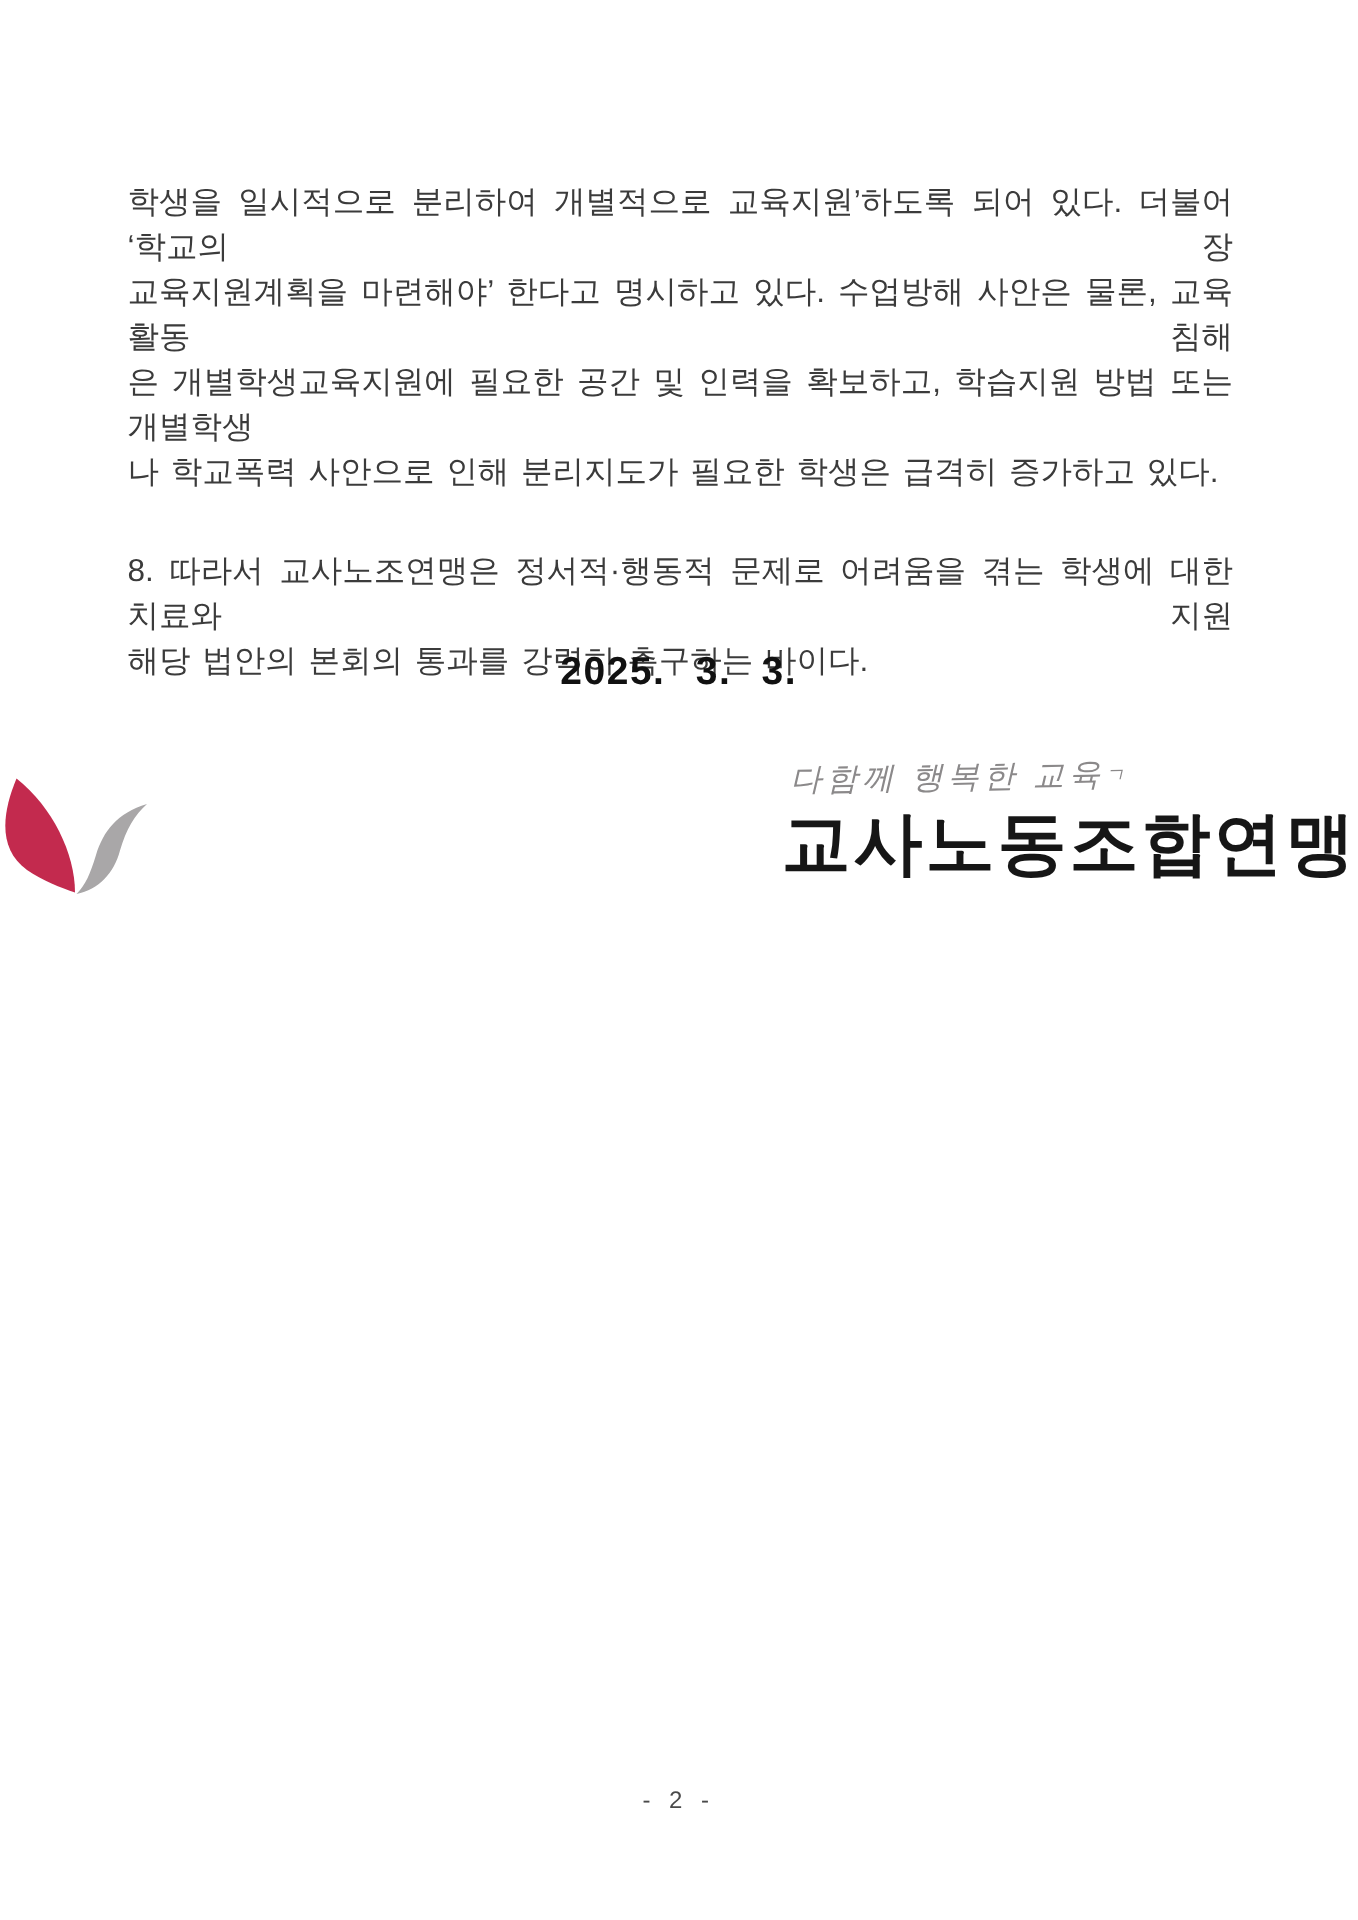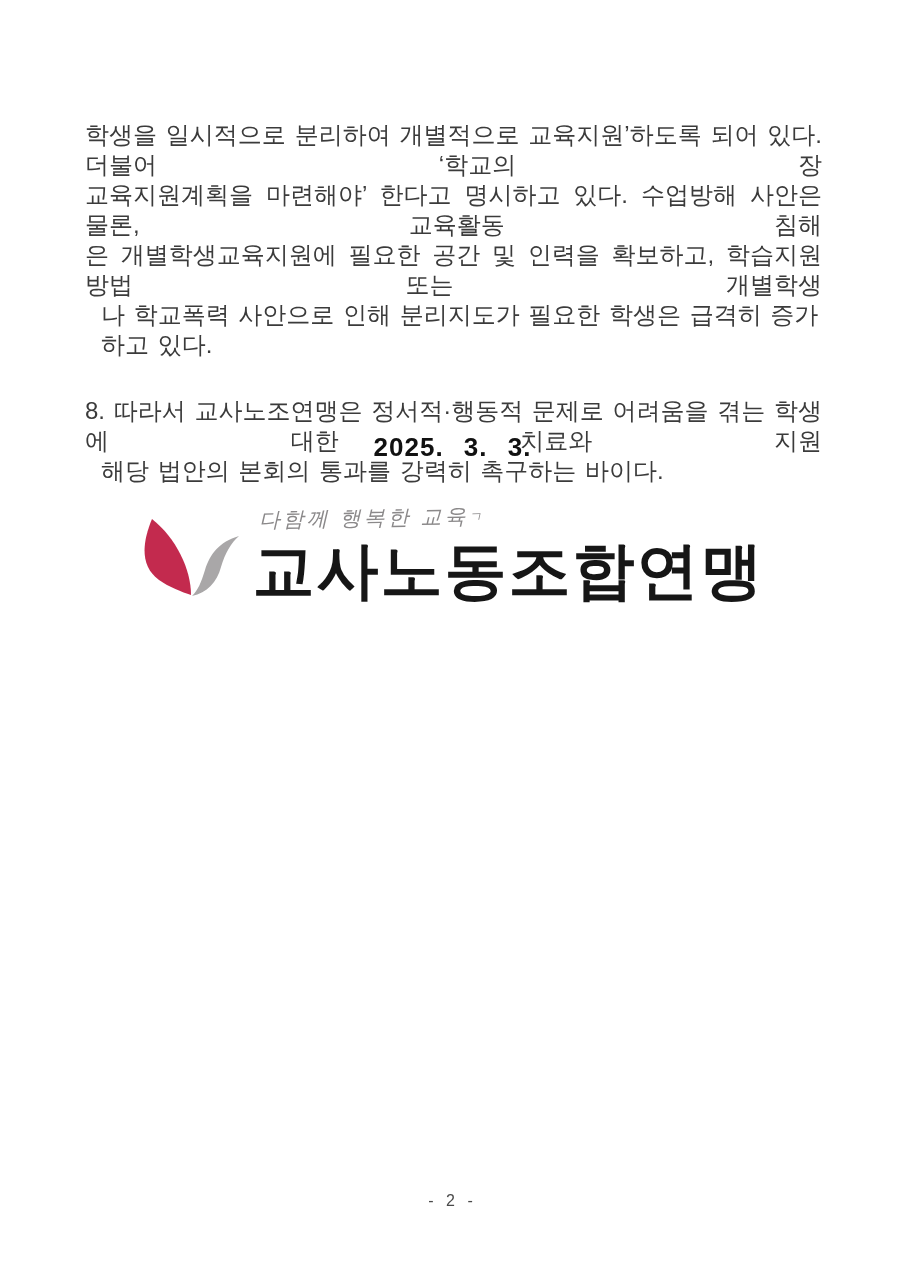--- a/index.html
+++ b/index.html
@@ -20,7 +20,7 @@
     left: 85px;
     top: 120px;
     width: 737px;
-    font-size: 24px;
+    font-size: 21px;
     line-height: 30px;
     color: #3b3b3b;
     word-spacing: 2px;

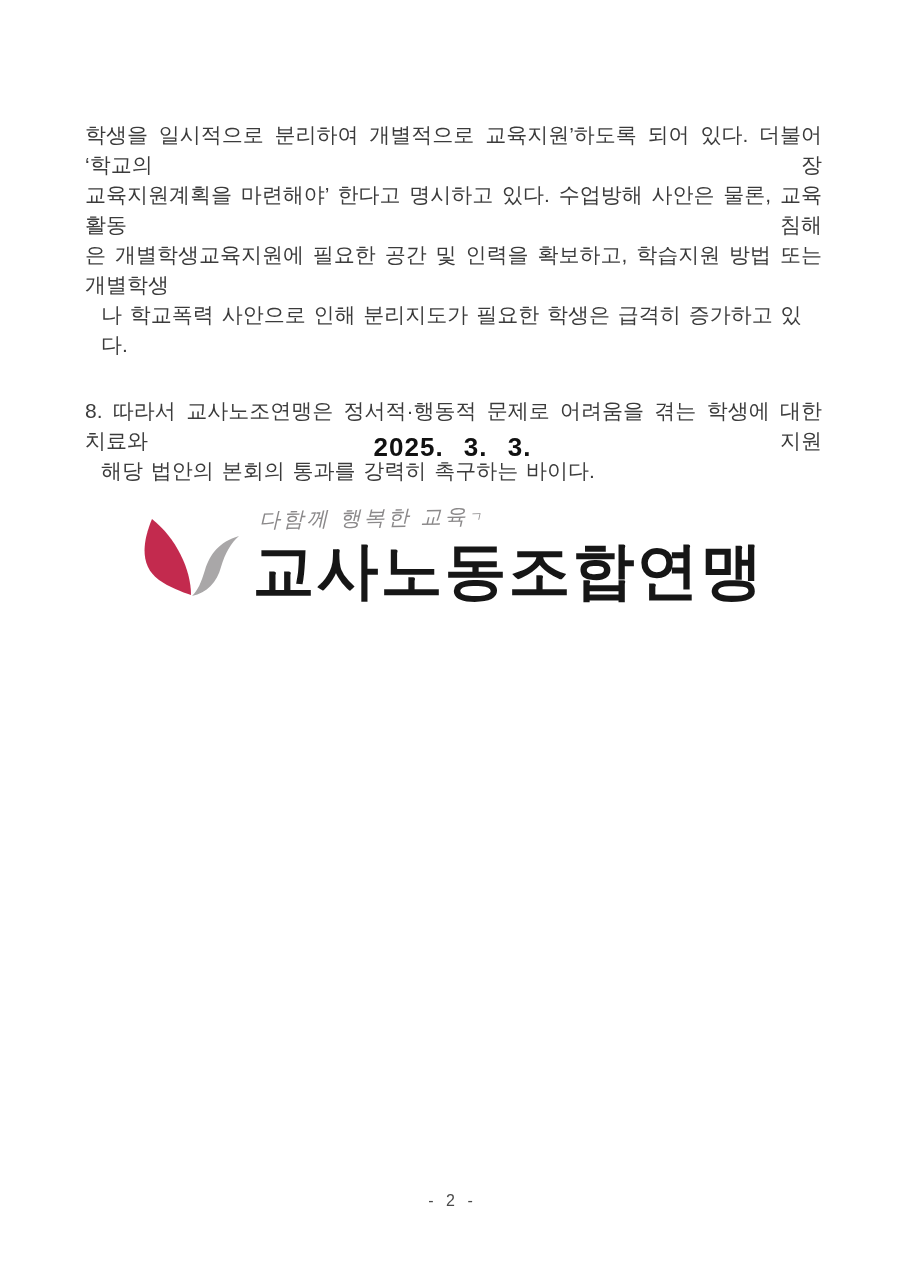--- a/index.html
+++ b/index.html
@@ -35,7 +35,6 @@
   .line.end {
     text-align: left;
     text-align-last: left;
-    margin-left: 16px;
   }
   .date {
     position: absolute;

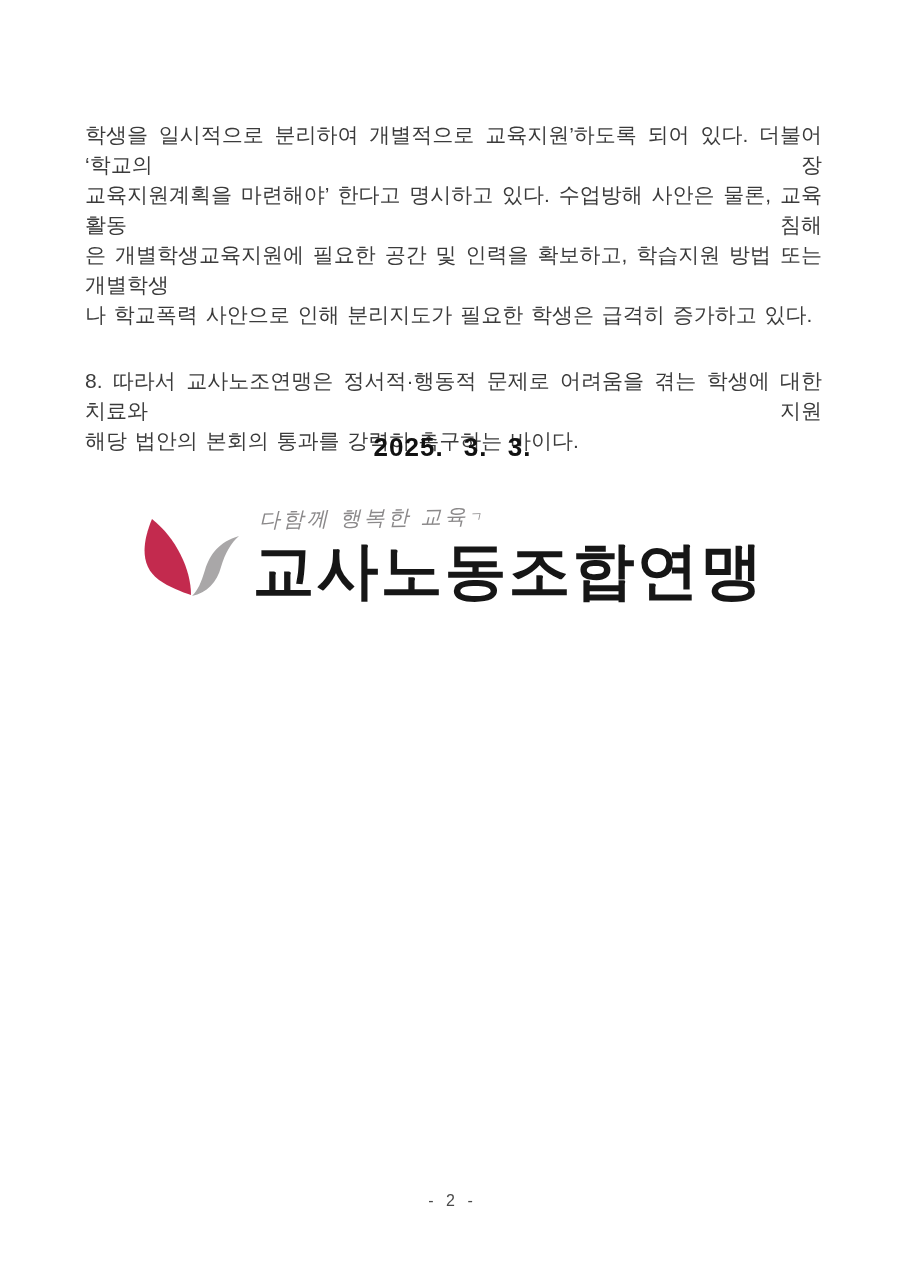--- a/index.html
+++ b/index.html
@@ -54,7 +54,7 @@
     left: 0;
     width: 100%;
     display: flex;
-    justify-content: center;
+    justify-content: space-between;
     align-items: flex-start;
     gap: 12px;
   }

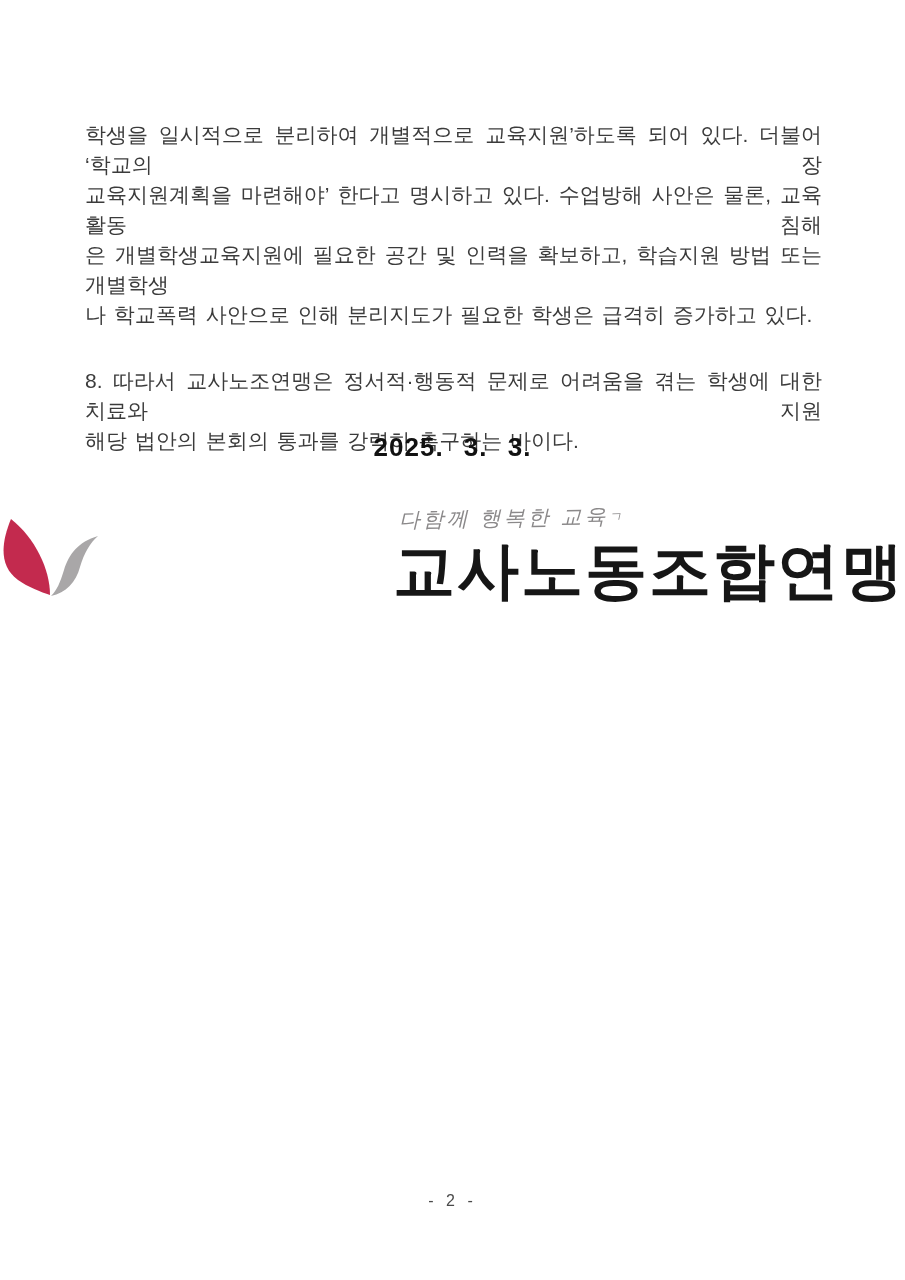--- a/index.html
+++ b/index.html
@@ -80,7 +80,7 @@
     letter-spacing: 0;
   }
   .org-name {
-    font-size: 62px;
+    font-size: 46px;
     font-weight: bold;
     color: #161616;
     letter-spacing: 2px;

